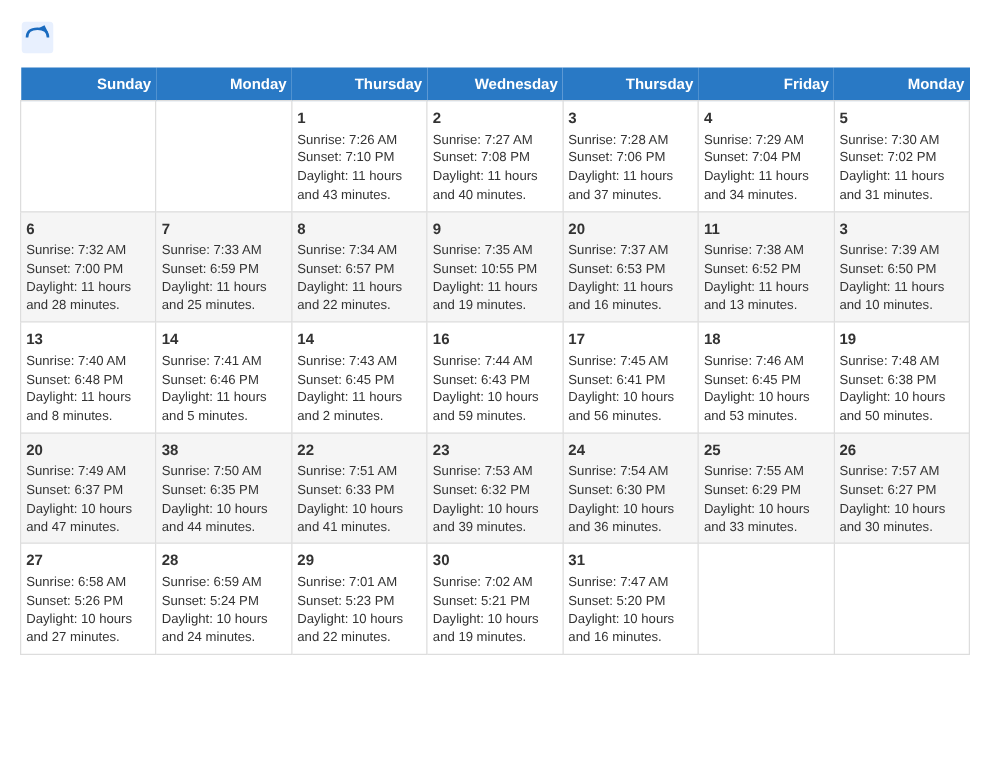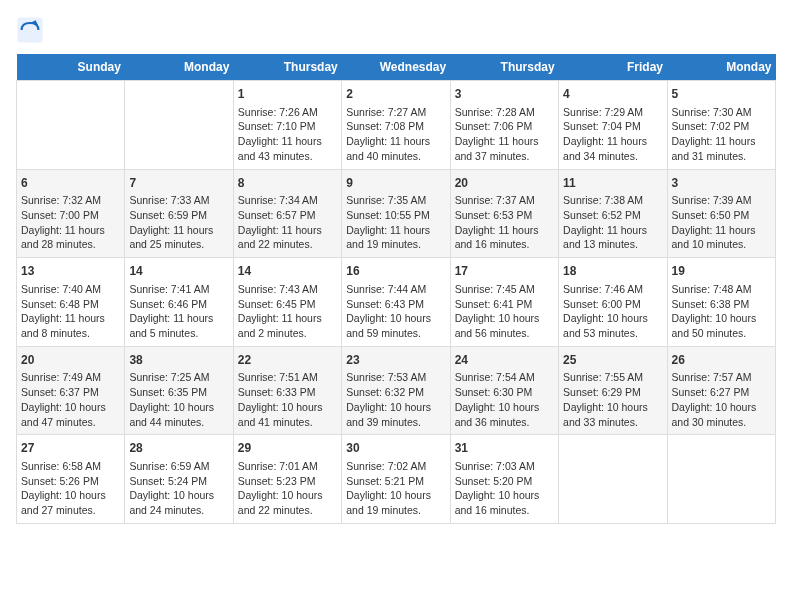--- a/index.html
+++ b/index.html
@@ -232,7 +232,7 @@
         <td>
           <span class="day-number">18</span>
           <div class="cell-content">Sunrise: 7:46 AM
-Sunset: 6:00 PM
+Sunset: 6:45 PM
 Daylight: 10 hours and 53 minutes.</div>
         </td>
         <td>

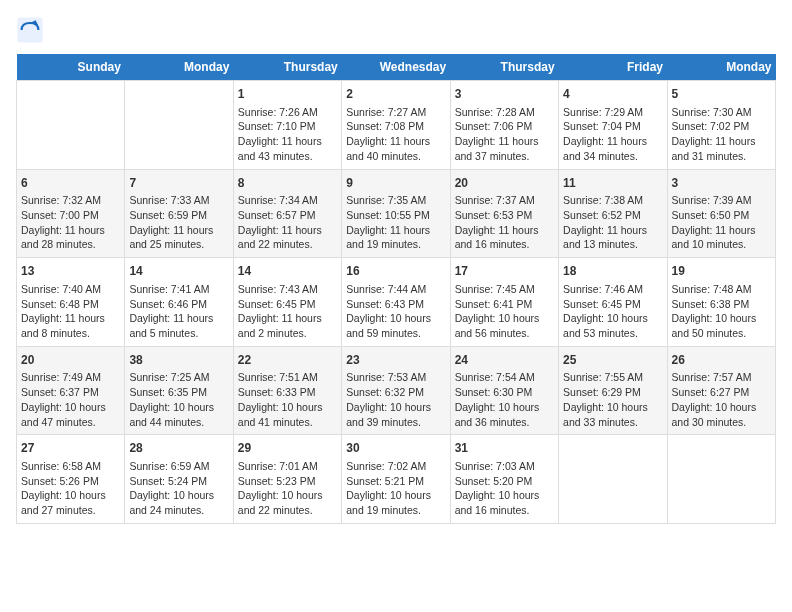--- a/index.html
+++ b/index.html
@@ -251,7 +251,7 @@
         </td>
         <td>
           <span class="day-number">38</span>
-          <div class="cell-content">Sunrise: 7:25 AM
+          <div class="cell-content">Sunrise: 7:50 AM
 Sunset: 6:35 PM
 Daylight: 10 hours and 44 minutes.</div>
         </td>

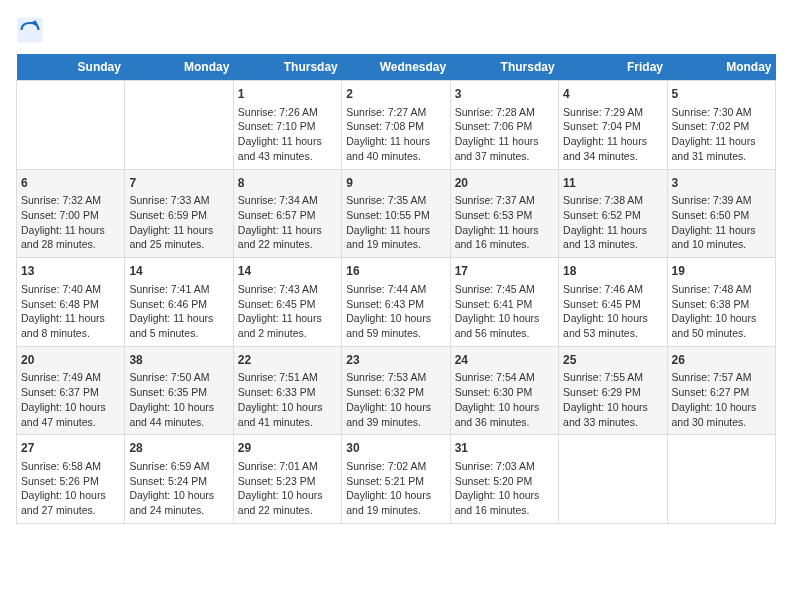--- a/index.html
+++ b/index.html
@@ -313,7 +313,7 @@
         </td>
         <td>
           <span class="day-number">31</span>
-          <div class="cell-content">Sunrise: 7:03 AM
+          <div class="cell-content">Sunrise: 7:47 AM
 Sunset: 5:20 PM
 Daylight: 10 hours and 16 minutes.</div>
         </td>

